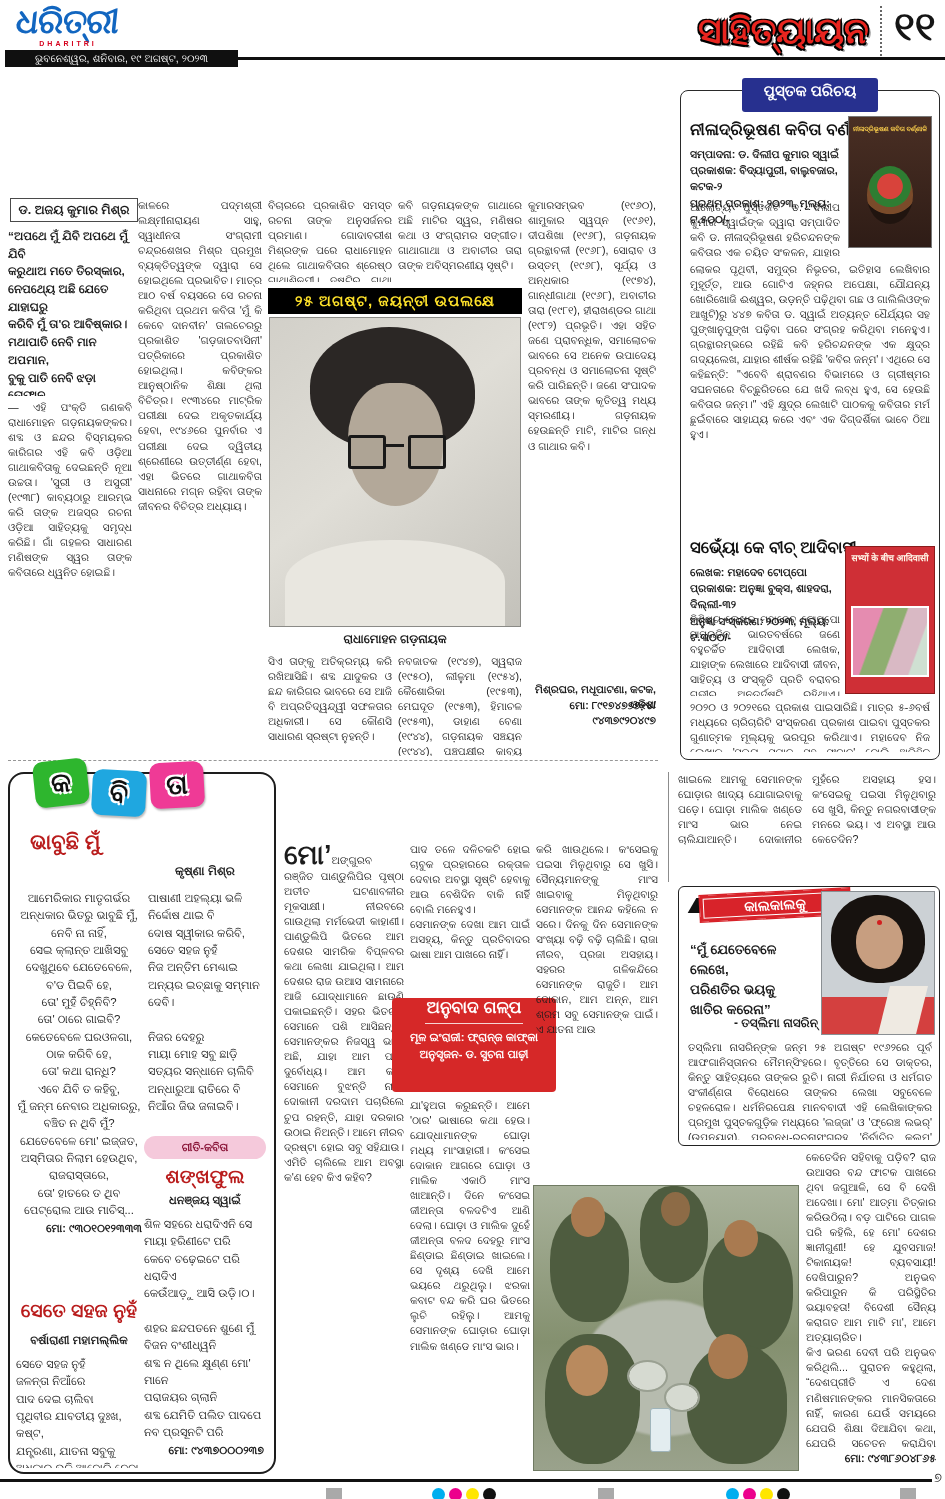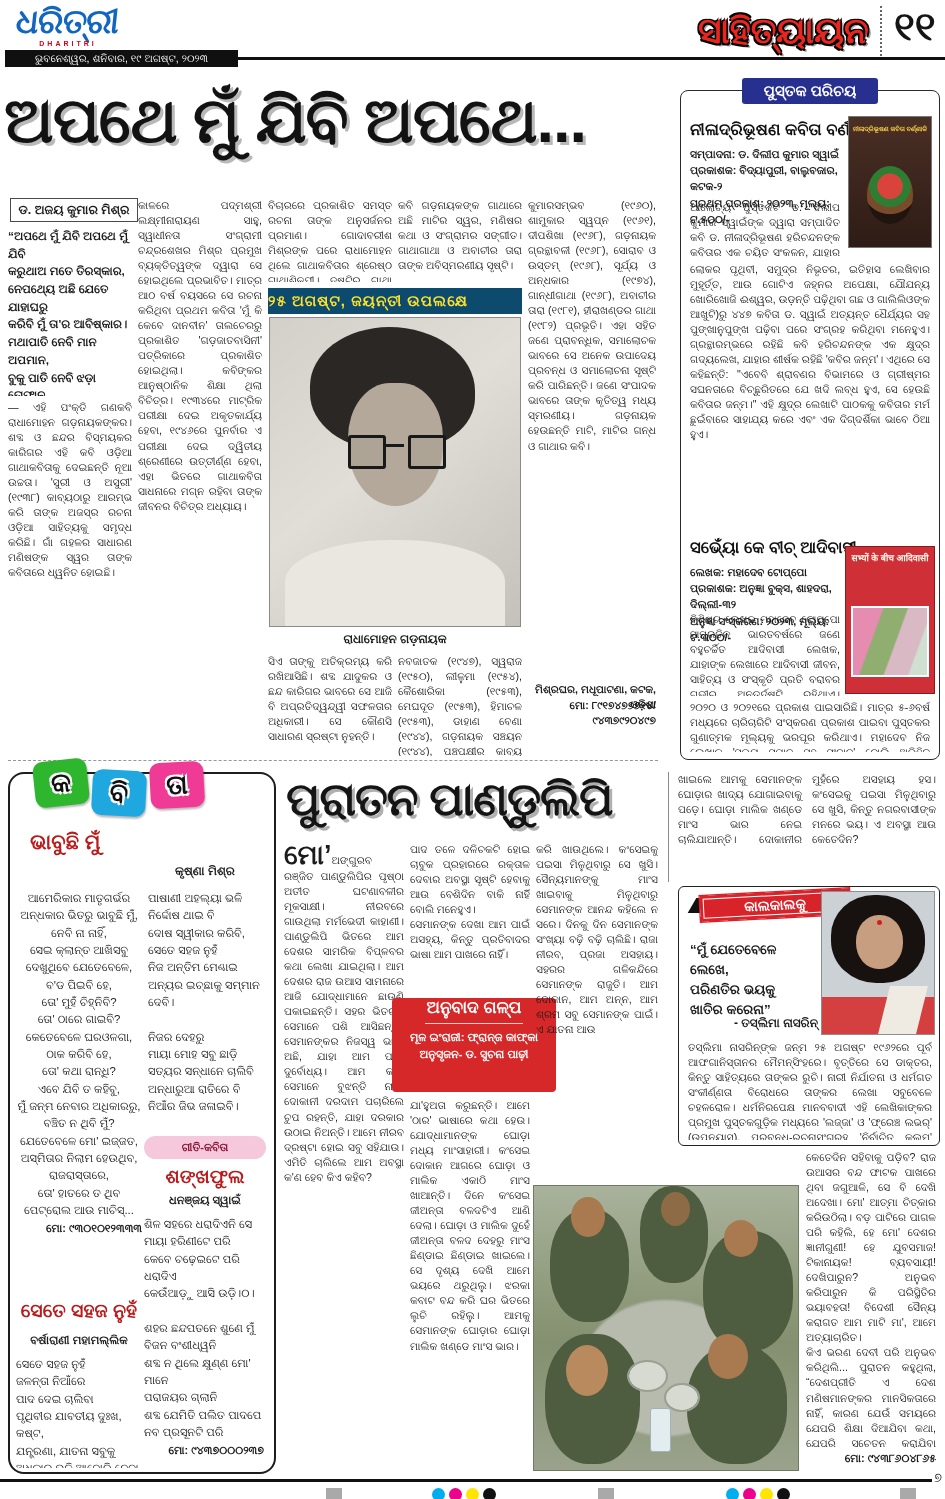--- a/index.html
+++ b/index.html
@@ -111,7 +111,6 @@
   <div class="abs dotsep" style="left:880px;top:6px;height:50px;"></div>
   <div class="abs pagenum" style="left:894px;top:4px;">୧୧</div>
 
-  <div class="abs lead-headline" style="left:4px;top:84px;width:680px;">ଅପଥେ ମୁଁ ଯିବି ଅପଥେ...</div>
   <div class="abs byline-box" style="left:10px;top:198px;width:126px;height:22px;line-height:22px;">ଡ. ଅଜୟ କୁମାର ମିଶ୍ର</div>
 
   <div class="abs verse pre clip" style="left:8px;top:228px;width:124px;height:168px;">“ଅପଥେ ମୁଁ ଯିବି ଅପଥେ ମୁଁ ଯିବି

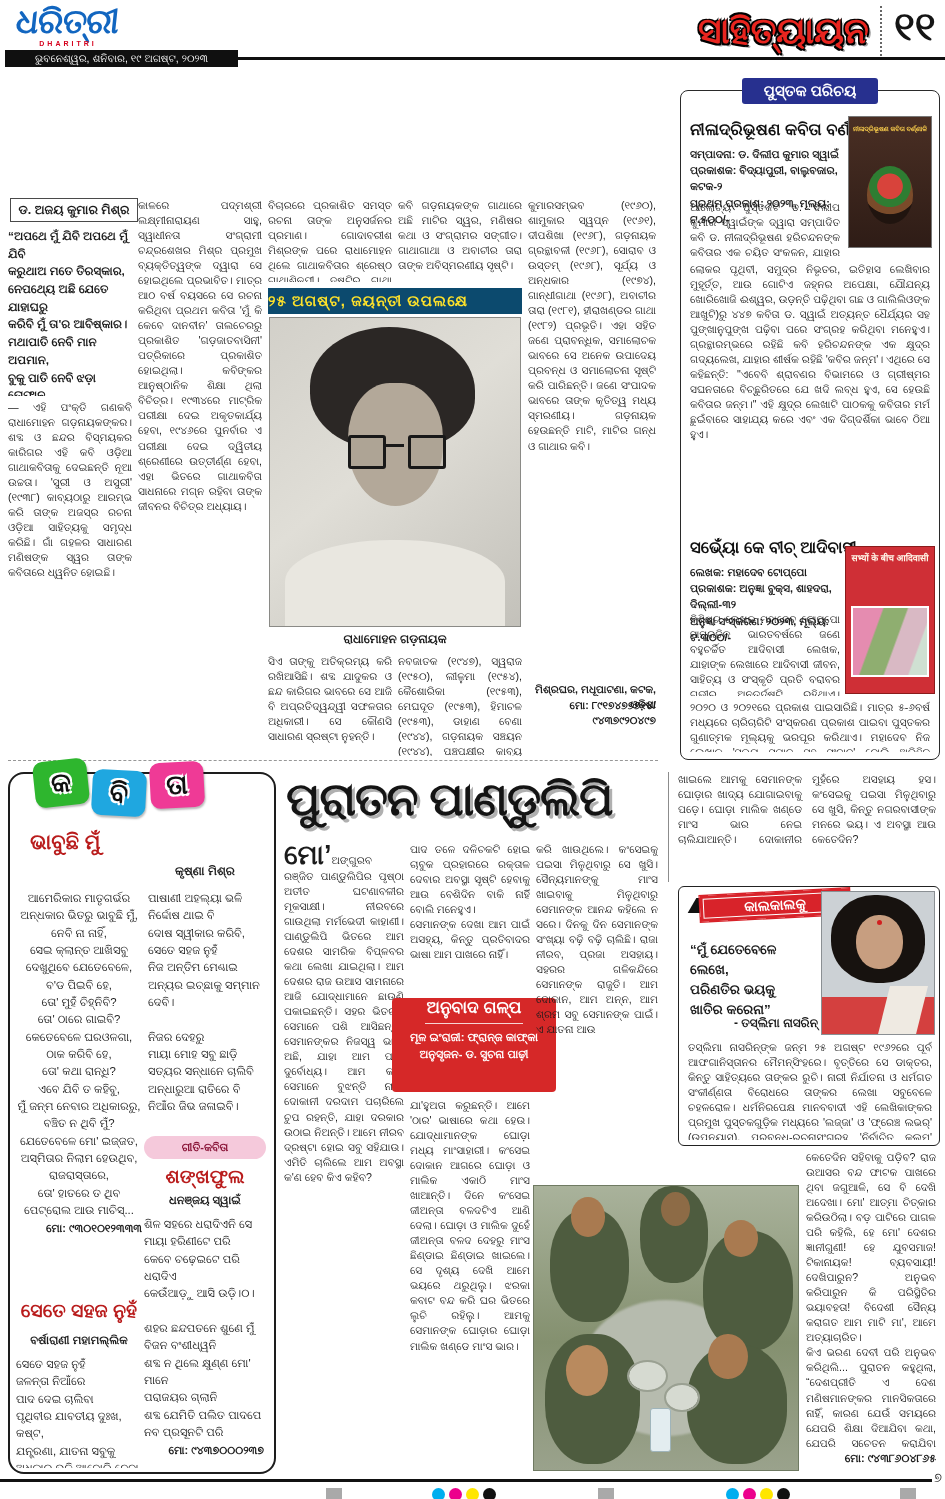--- a/index.html
+++ b/index.html
@@ -149,7 +149,7 @@
   <div class="abs dashrule" style="left:8px;top:760px;width:650px;"></div>
 
   <div class="abs side-box" style="left:680px;top:90px;width:258px;height:668px;"></div>
-  <div class="abs side-tab" style="left:742px;top:78px;width:136px;height:26px;">ପୁସ୍ତକ ପରିଚୟ</div>
+  <div class="abs side-tab" style="left:742px;top:78px;width:136px;height:34px;">ପୁସ୍ତକ ପରିଚୟ</div>
 
   <div class="abs book-title" style="left:690px;top:120px;width:200px;">ନୀଳାଦ୍ରିଭୂଷଣ କବିତା ବର୍ଣ୍ଣାଳି</div>
   <div class="abs book-meta pre" style="left:690px;top:146px;width:175px;">ସମ୍ପାଦନା: ଡ. ଦିଲୀପ କୁମାର ସ୍ୱାଇଁ

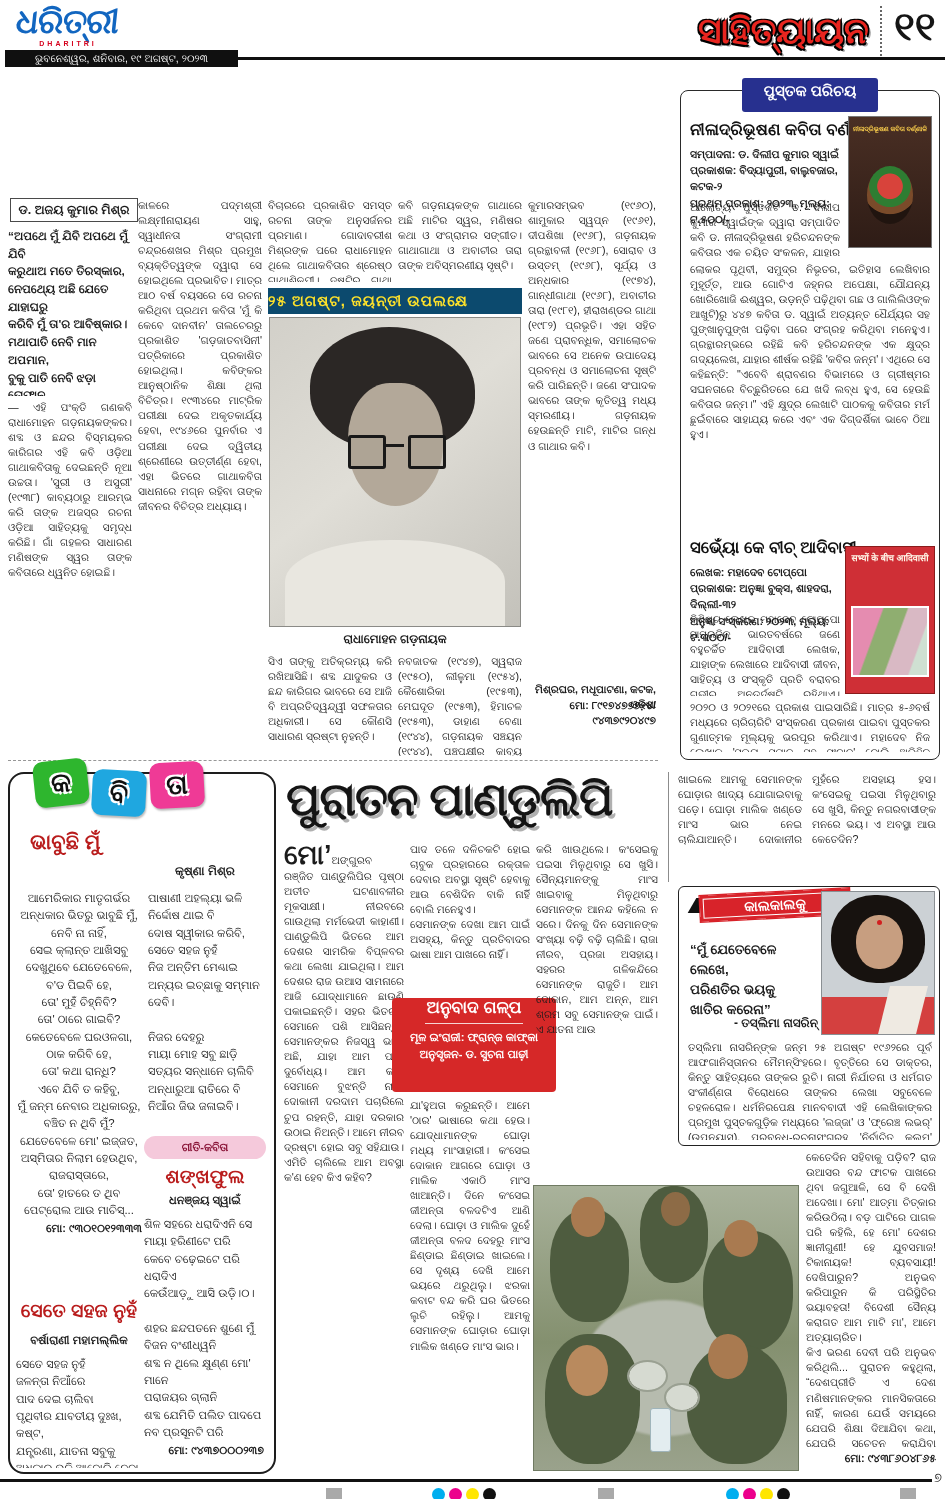--- a/index.html
+++ b/index.html
@@ -29,7 +29,7 @@
      text-shadow:3px 3px 0 #b9b9b9;}
   .byline-box{border:1.5px solid #4a4a4a;font-size:12.5px;font-weight:bold;text-align:center;}
 
-  .banner{background:#0c4a6e;color:#ffe22a;font-weight:bold;font-size:15px;line-height:26px;letter-spacing:1px;border-radius:0;}
+  .banner{background:#000000;color:#ffe22a;font-weight:bold;font-size:15px;text-align:center;line-height:26px;letter-spacing:1px;border-radius:0;}
   .photo-cap{font-size:12px;font-weight:bold;text-align:center;}
 
   

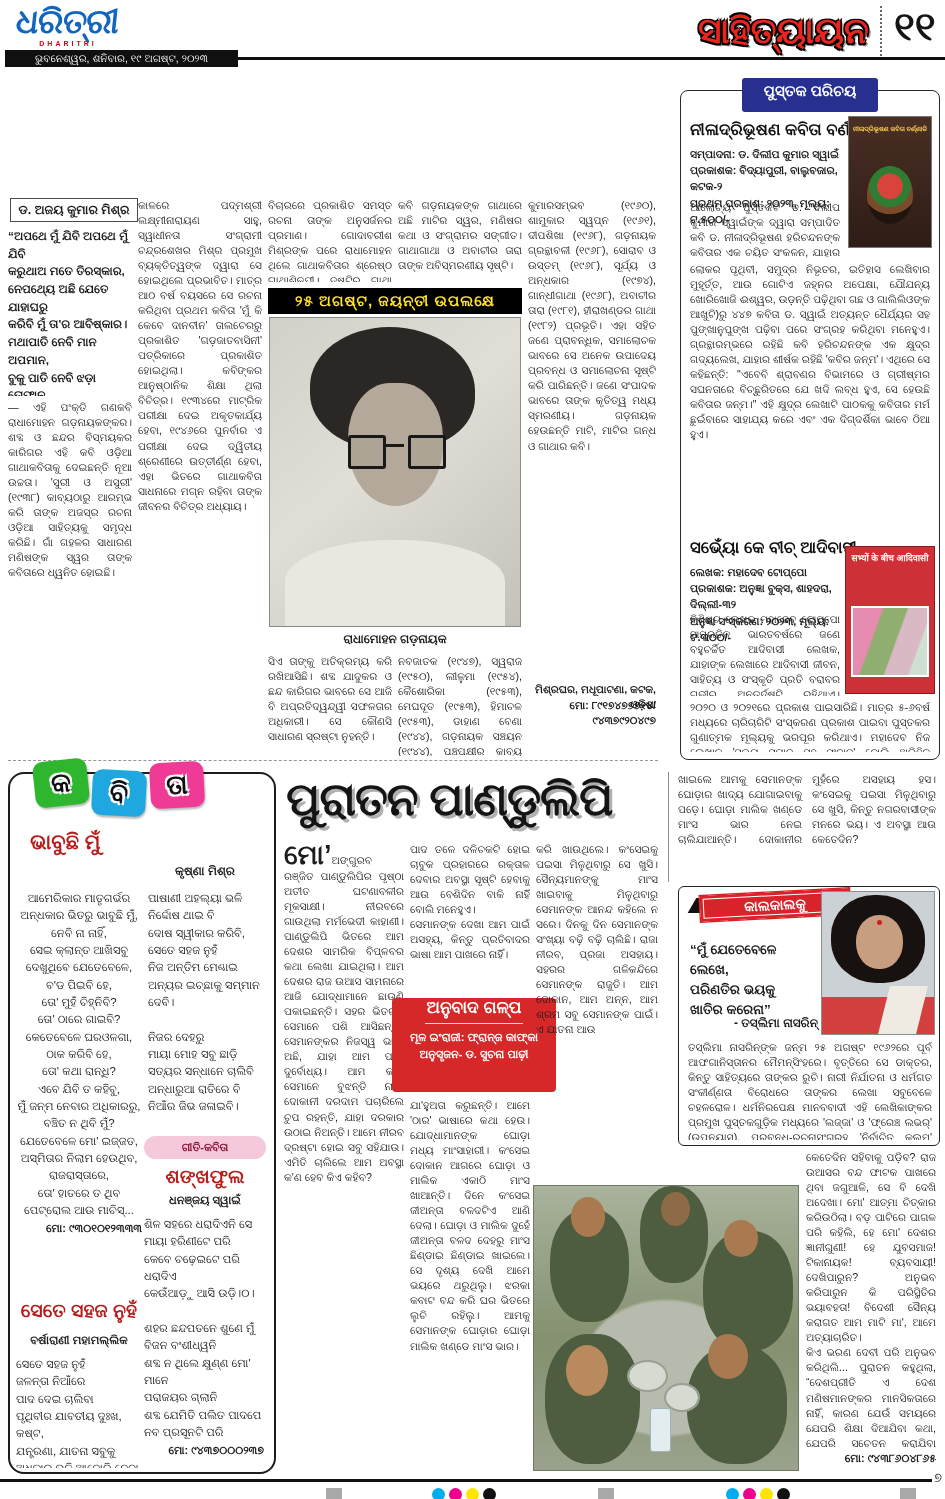--- a/index.html
+++ b/index.html
@@ -252,7 +252,6 @@
 ହୃଦୟ ତିଳତିଳ ଜଳିବା ସତ୍ତ୍ୱେ
 ମୁହଁରେ ଖୁସିର ଝରଣା ଝରାଇବା।</div>
 
-  <div class="abs story-headline" style="left:286px;top:772px;width:390px;">ପୁରାତନ ପାଣ୍ଡୁଲିପି</div>
 
   <div class="abs body-txt just clip" style="left:284px;top:842px;width:120px;height:628px;">
     <span class="dropcap">ମୋ’</span><span>ଅଙ୍ଗୁରବ ରଞ୍ଜିତ ପାଣ୍ଡୁଲିପିର ପୃଷ୍ଠା ଅତୀତ ଘଟଣାବଳୀର ମୂକସାକ୍ଷୀ। ନୀରବରେ ଗାଉଥିଲା ମର୍ମଭେଦୀ କାହାଣୀ। ପାଣ୍ଡୁଲିପି ଭିତରେ ଆମ ଦେଶର ସାମରିକ ବିପ୍ଳବର କଥା ଲେଖା ଯାଇଥିଲା। ଆମ ଦେଶର ରାଜ ଉଆସ ସାମନାରେ ଆଜି ଯୋଦ୍ଧାମାନେ ଛାଉଣି ପକାଇଛନ୍ତି। ସହର ଭିତରକୁ ସେମାନେ ପଶି ଆସିଛନ୍ତି। ସେମାନଙ୍କର ନିଜସ୍ୱ ଭାଷା ଅଛି, ଯାହା ଆମ ପାଇଁ ଦୁର୍ବୋଧ୍ୟ। ଆମ କଥା ସେମାନେ ବୁଝନ୍ତି ନାହିଁ। ଦୋକାନୀ ଦରଦାମ ପଚାରିଲେ ଚୁପ ରହନ୍ତି, ଯାହା ଦରକାର ଉଠାଇ ନିଅନ୍ତି। ଆମେ ନୀରବ ଦ୍ରଷ୍ଟା ହୋଇ ସବୁ ସହିଯାଉ। ଏମିତି ଚାଲିଲେ ଆମ ଅବସ୍ଥା କ'ଣ ହେବ କିଏ କହିବ?</span>

